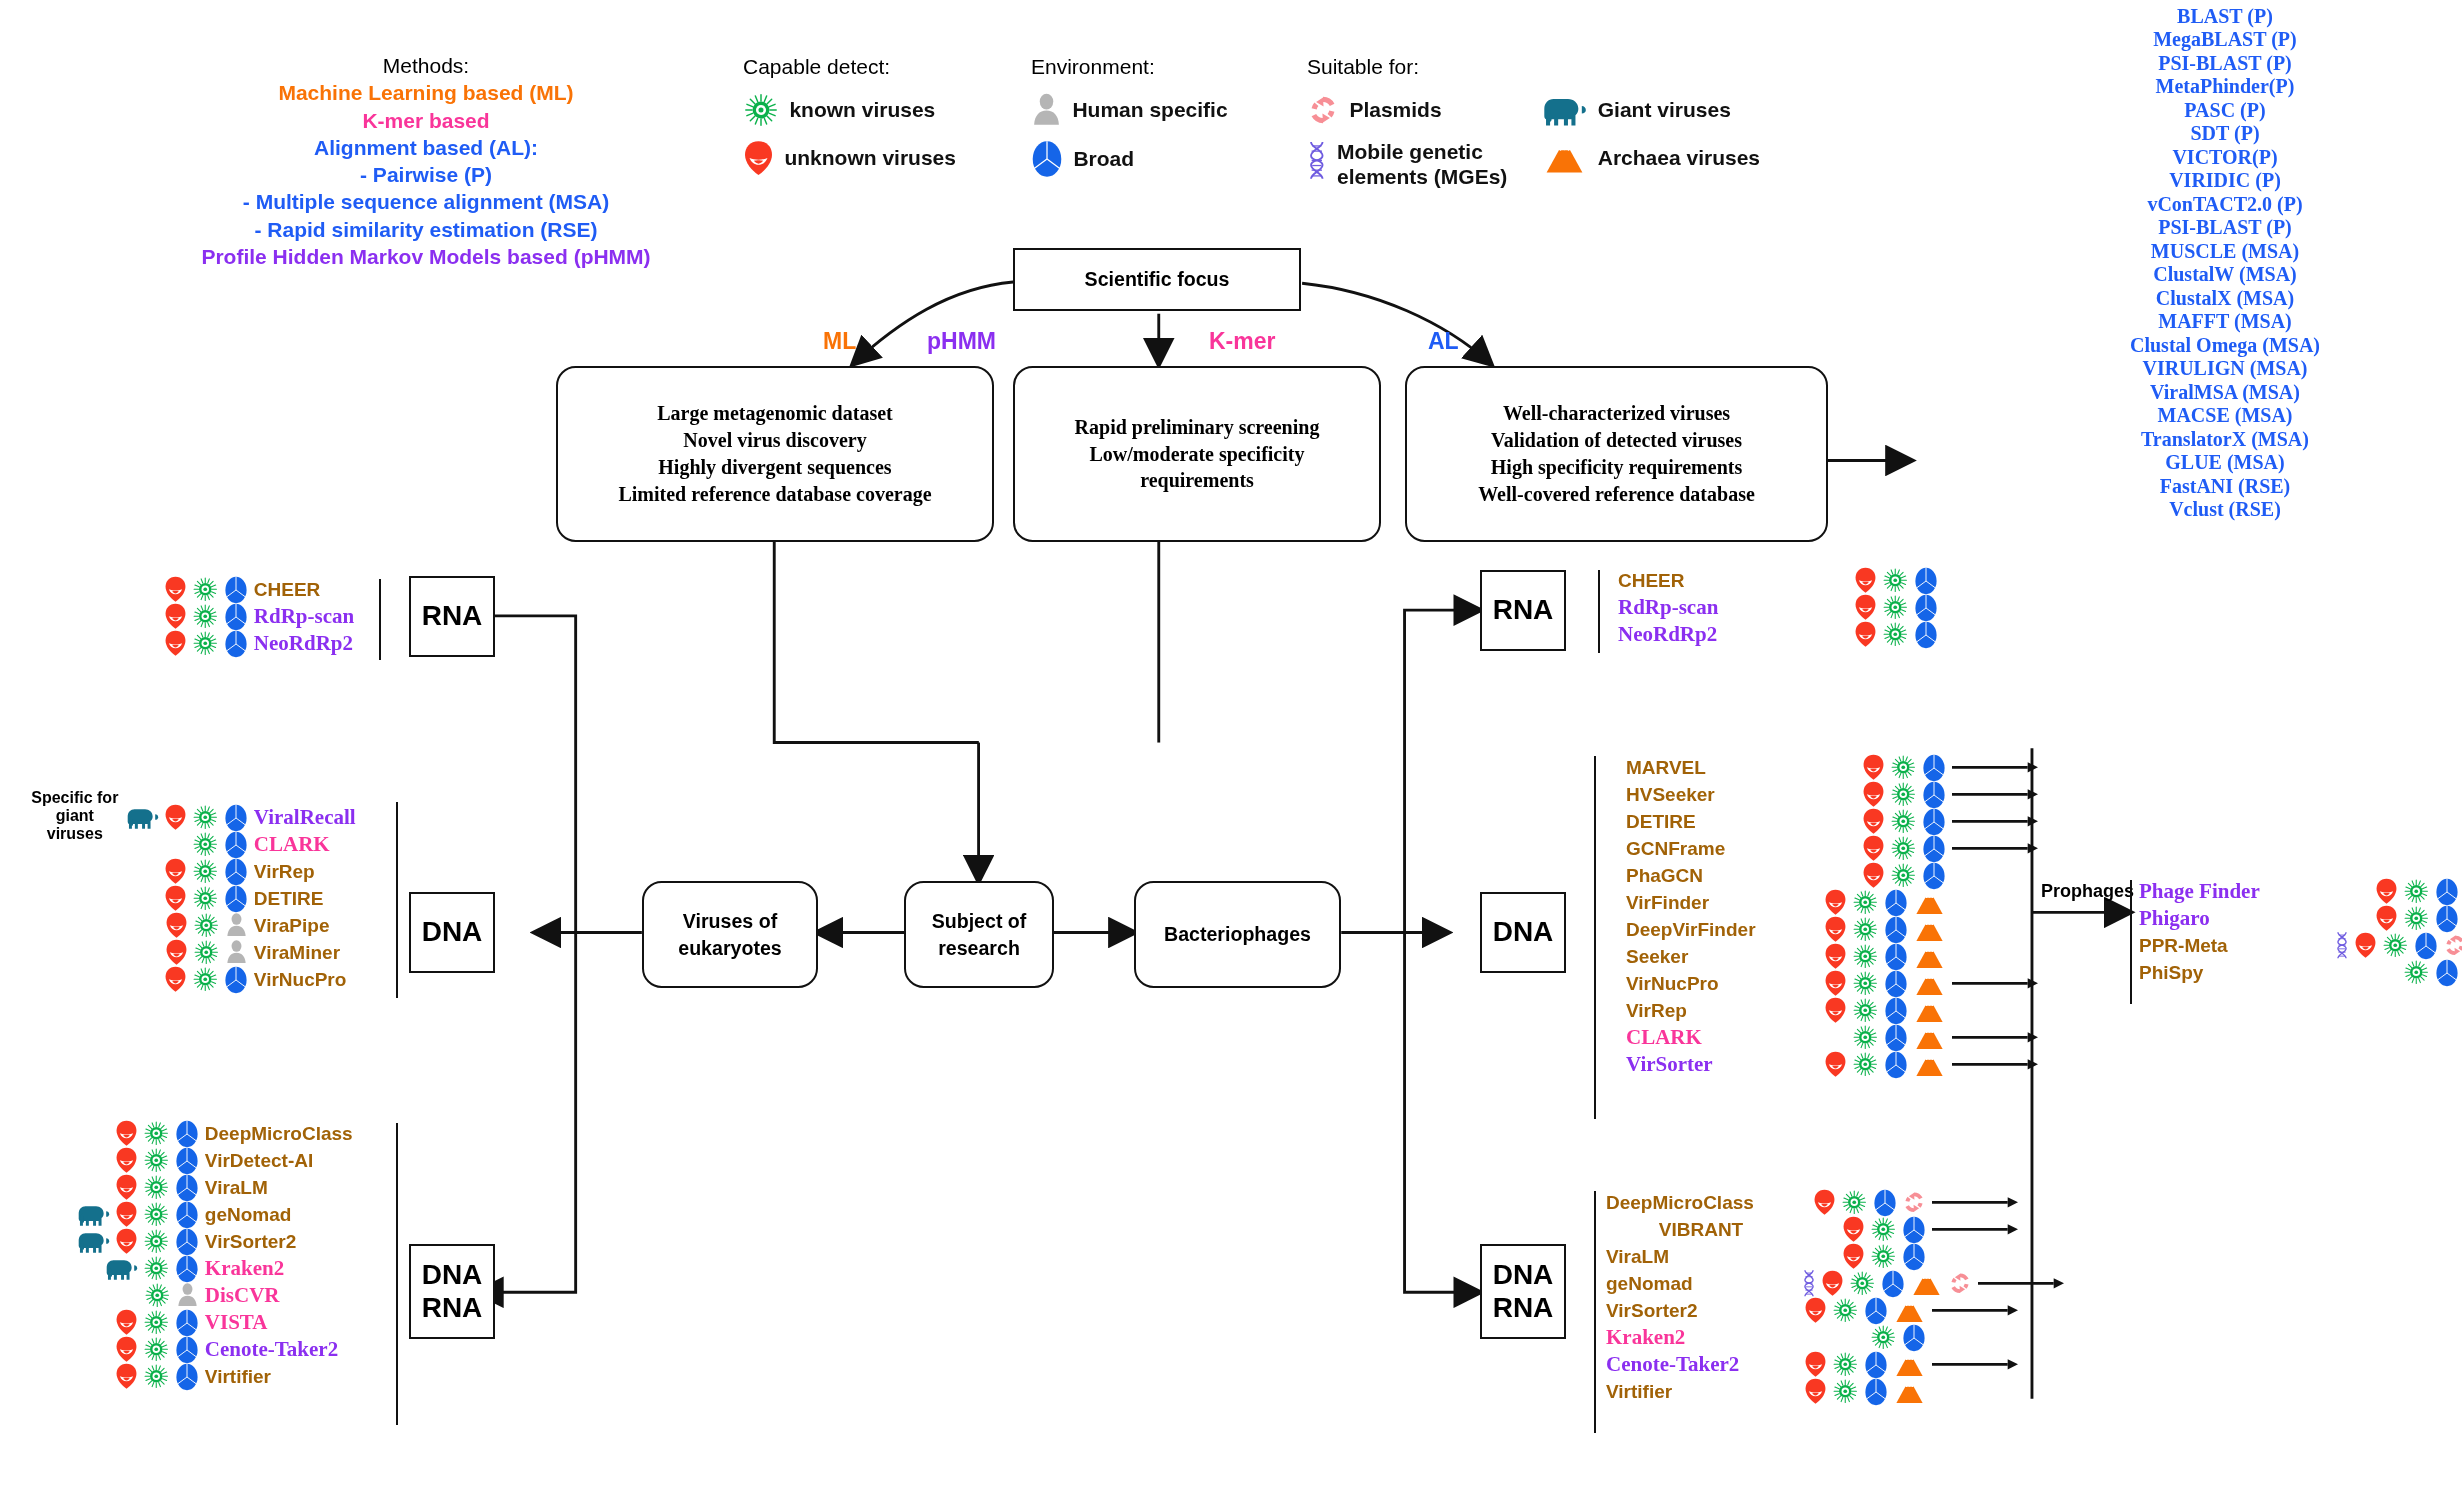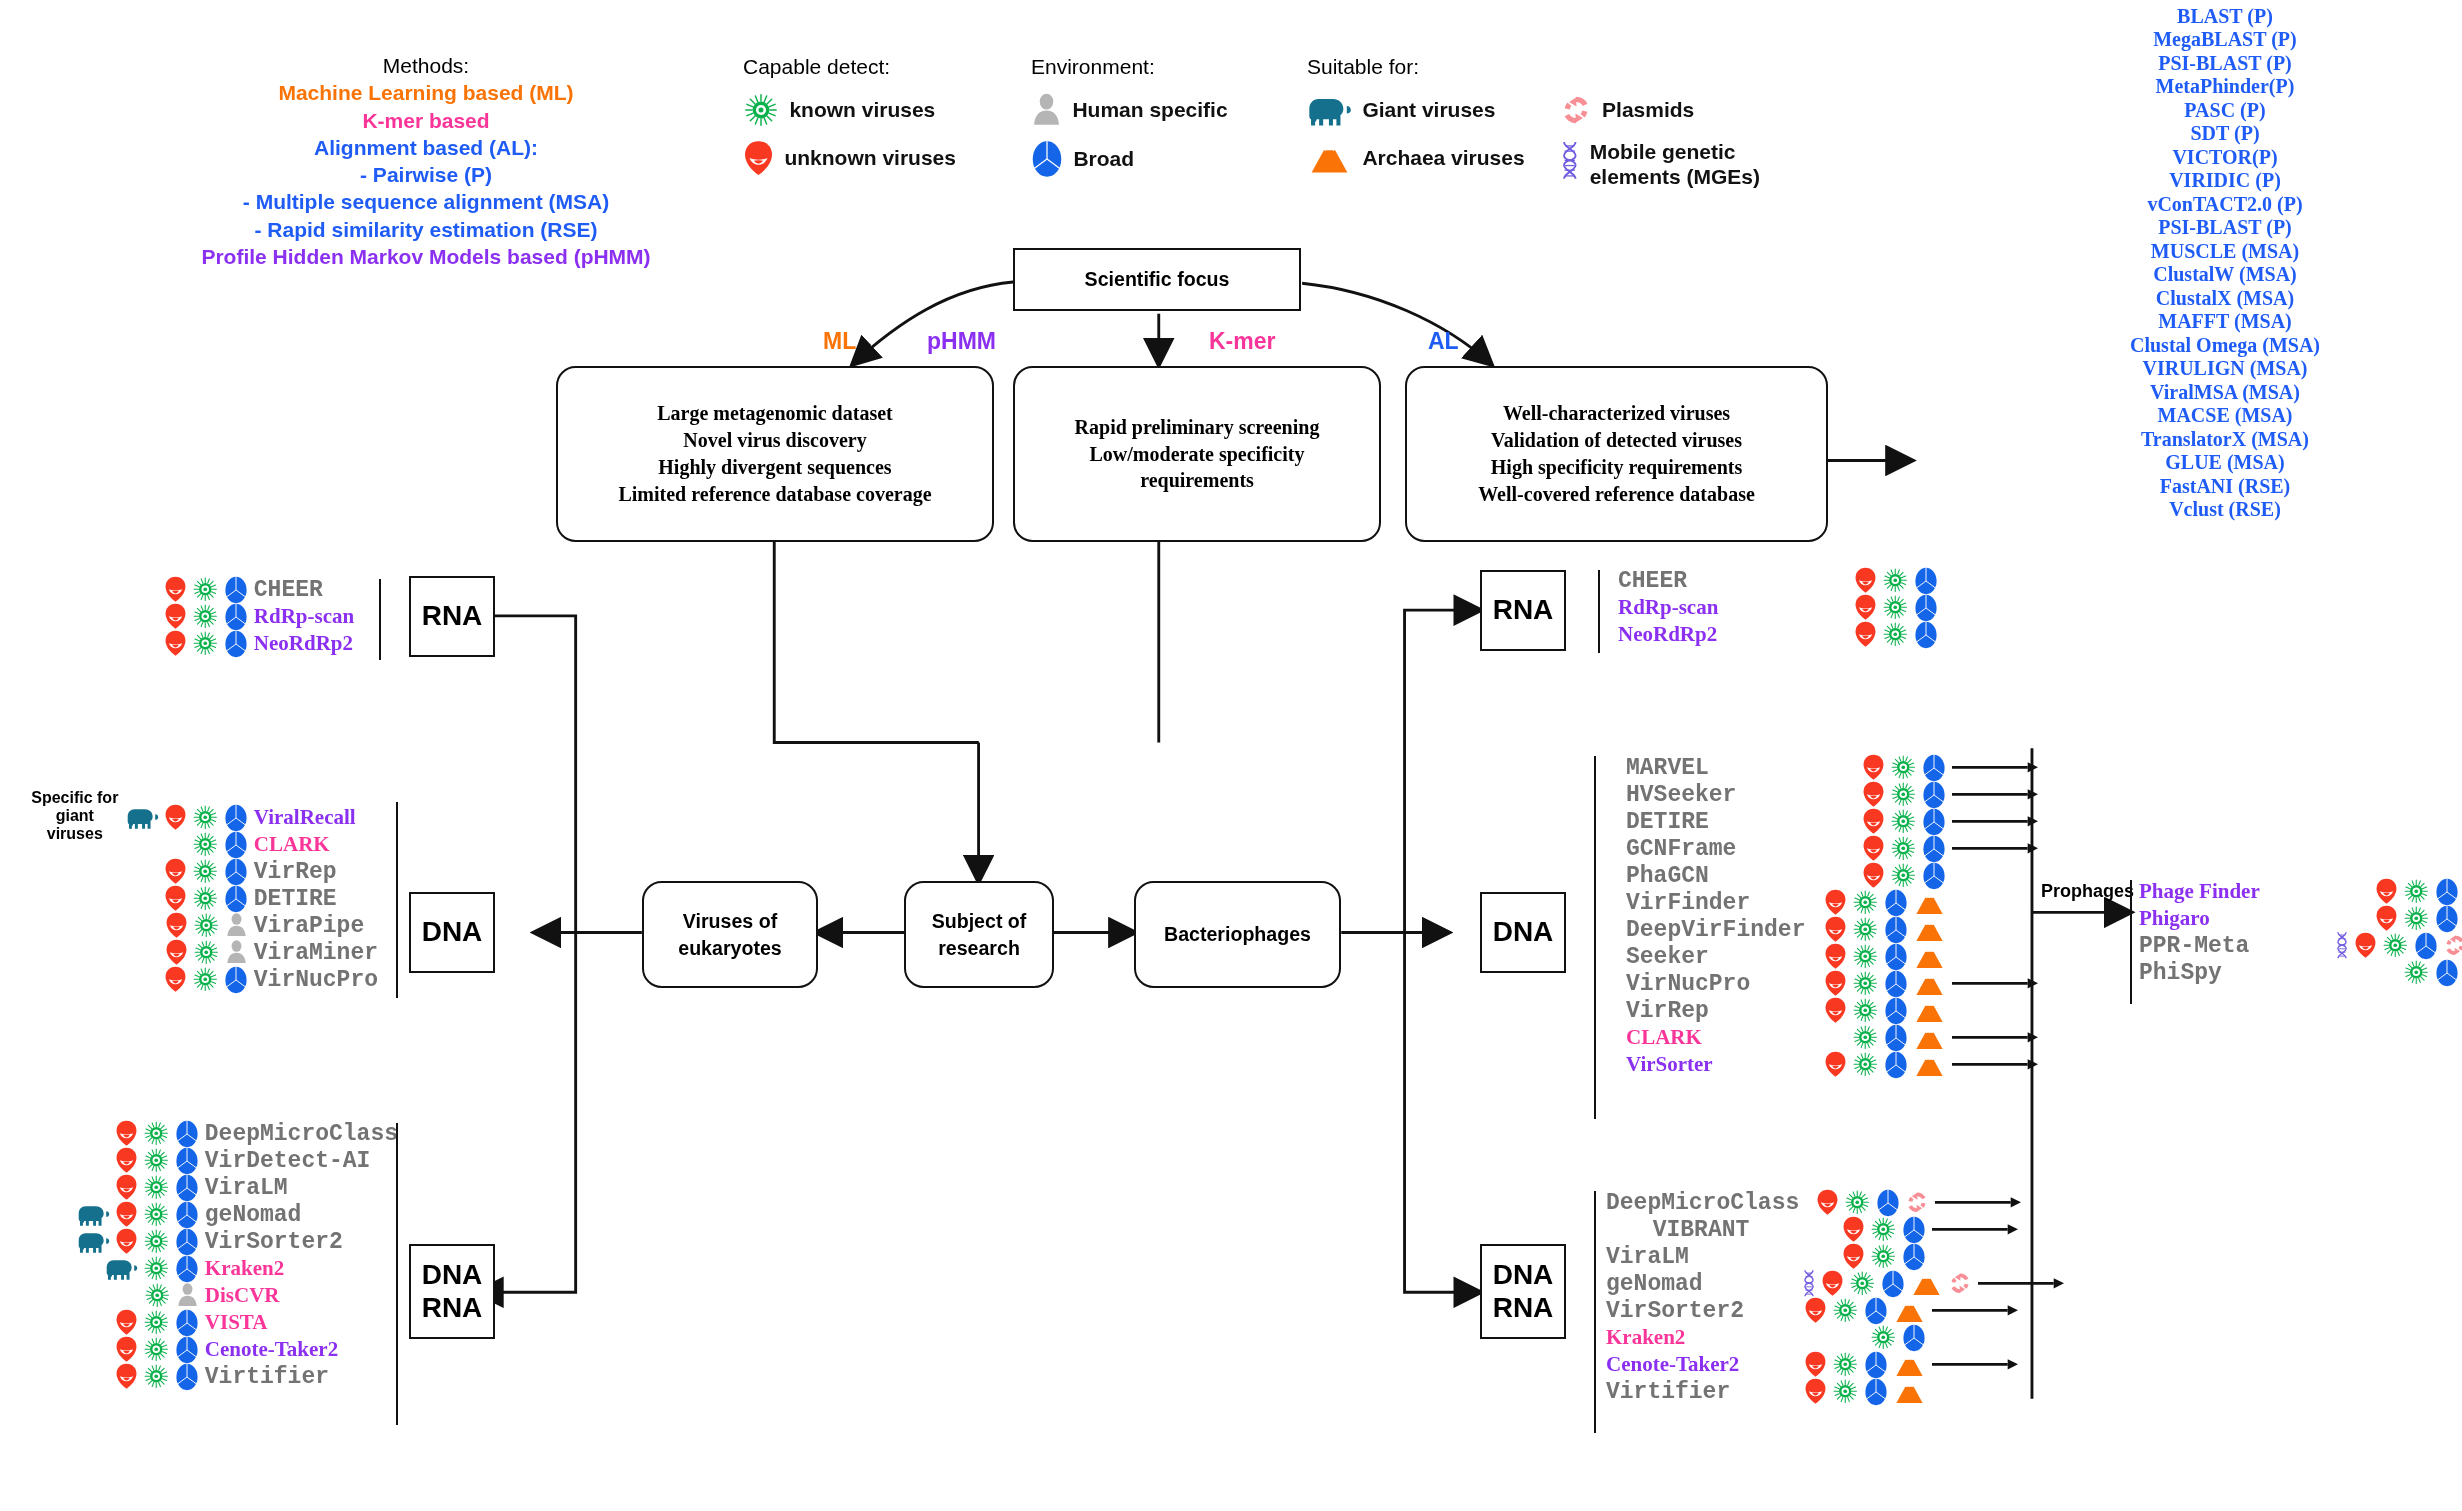--- a/index.html
+++ b/index.html
@@ -135,34 +135,6 @@
     <div>
       <div class="legend-row">
         <span class="ico">
-          <svg width="45" height="36" viewBox="0 0 78 62">
-              <g fill="#14708c">
-                <path d="M20 12c-9 0-16 7-16 17v12c0 3 1 5 3 6v11h7V47h7v11h7V47h10v11h7V47h6v11h7V40c3-2 5-6 5-11 0-10-8-17-18-17H20z"></path>
-                <path d="M13 30c-4 2-6 7-5 12 1 6 4 10 7 9 2-1 2-5 1-9-1-5-1-9-3-12z"></path>
-                <path d="M69 24c4 0 7 3 7 7s-3 6-7 6"></path>
-              </g>
-            </svg>
-        </span>
-        <span class="lbl">Giant viruses</span>
-      </div>
-      <div class="legend-row">
-        <span class="ico">
-          <svg width="45" height="35" viewBox="0 0 78 60">
-              <path fill="#f97306" d="M30 16h18l22 40H8z"></path>
-              <g stroke="#fff" stroke-width="2.6" stroke-linecap="round">
-                <line x1="39" y1="16" x2="39" y2="3"></line>
-                <line x1="32" y1="17" x2="26" y2="6"></line>
-                <line x1="46" y1="17" x2="52" y2="6"></line>
-                <line x1="30" y1="16" x2="48" y2="16"></line>
-              </g>
-            </svg>
-        </span>
-        <span class="lbl">Archaea viruses</span>
-      </div>
-    </div>
-    <div>
-      <div class="legend-row">
-        <span class="ico">
           <svg width="32" height="36" viewBox="0 0 56 62">
               <g fill="#f78f96">
                 <path d="M28 8a23 23 0 0 1 20 12l-8 4a14 14 0 0 0-12-7z"></path>
@@ -195,6 +167,34 @@
         </span>
         <span class="lbl" style="line-height:1.18"><span style="white-space:pre-line">Mobile genetic
 elements (MGEs)</span></span>
+      </div>
+    </div>
+    <div>
+      <div class="legend-row">
+        <span class="ico">
+          <svg width="45" height="36" viewBox="0 0 78 62">
+              <g fill="#14708c">
+                <path d="M20 12c-9 0-16 7-16 17v12c0 3 1 5 3 6v11h7V47h7v11h7V47h10v11h7V47h6v11h7V40c3-2 5-6 5-11 0-10-8-17-18-17H20z"></path>
+                <path d="M13 30c-4 2-6 7-5 12 1 6 4 10 7 9 2-1 2-5 1-9-1-5-1-9-3-12z"></path>
+                <path d="M69 24c4 0 7 3 7 7s-3 6-7 6"></path>
+              </g>
+            </svg>
+        </span>
+        <span class="lbl">Giant viruses</span>
+      </div>
+      <div class="legend-row">
+        <span class="ico">
+          <svg width="45" height="35" viewBox="0 0 78 60">
+              <path fill="#f97306" d="M30 16h18l22 40H8z"></path>
+              <g stroke="#fff" stroke-width="2.6" stroke-linecap="round">
+                <line x1="39" y1="16" x2="39" y2="3"></line>
+                <line x1="32" y1="17" x2="26" y2="6"></line>
+                <line x1="46" y1="17" x2="52" y2="6"></line>
+                <line x1="30" y1="16" x2="48" y2="16"></line>
+              </g>
+            </svg>
+        </span>
+        <span class="lbl">Archaea viruses</span>
       </div>
     </div>
   </div>

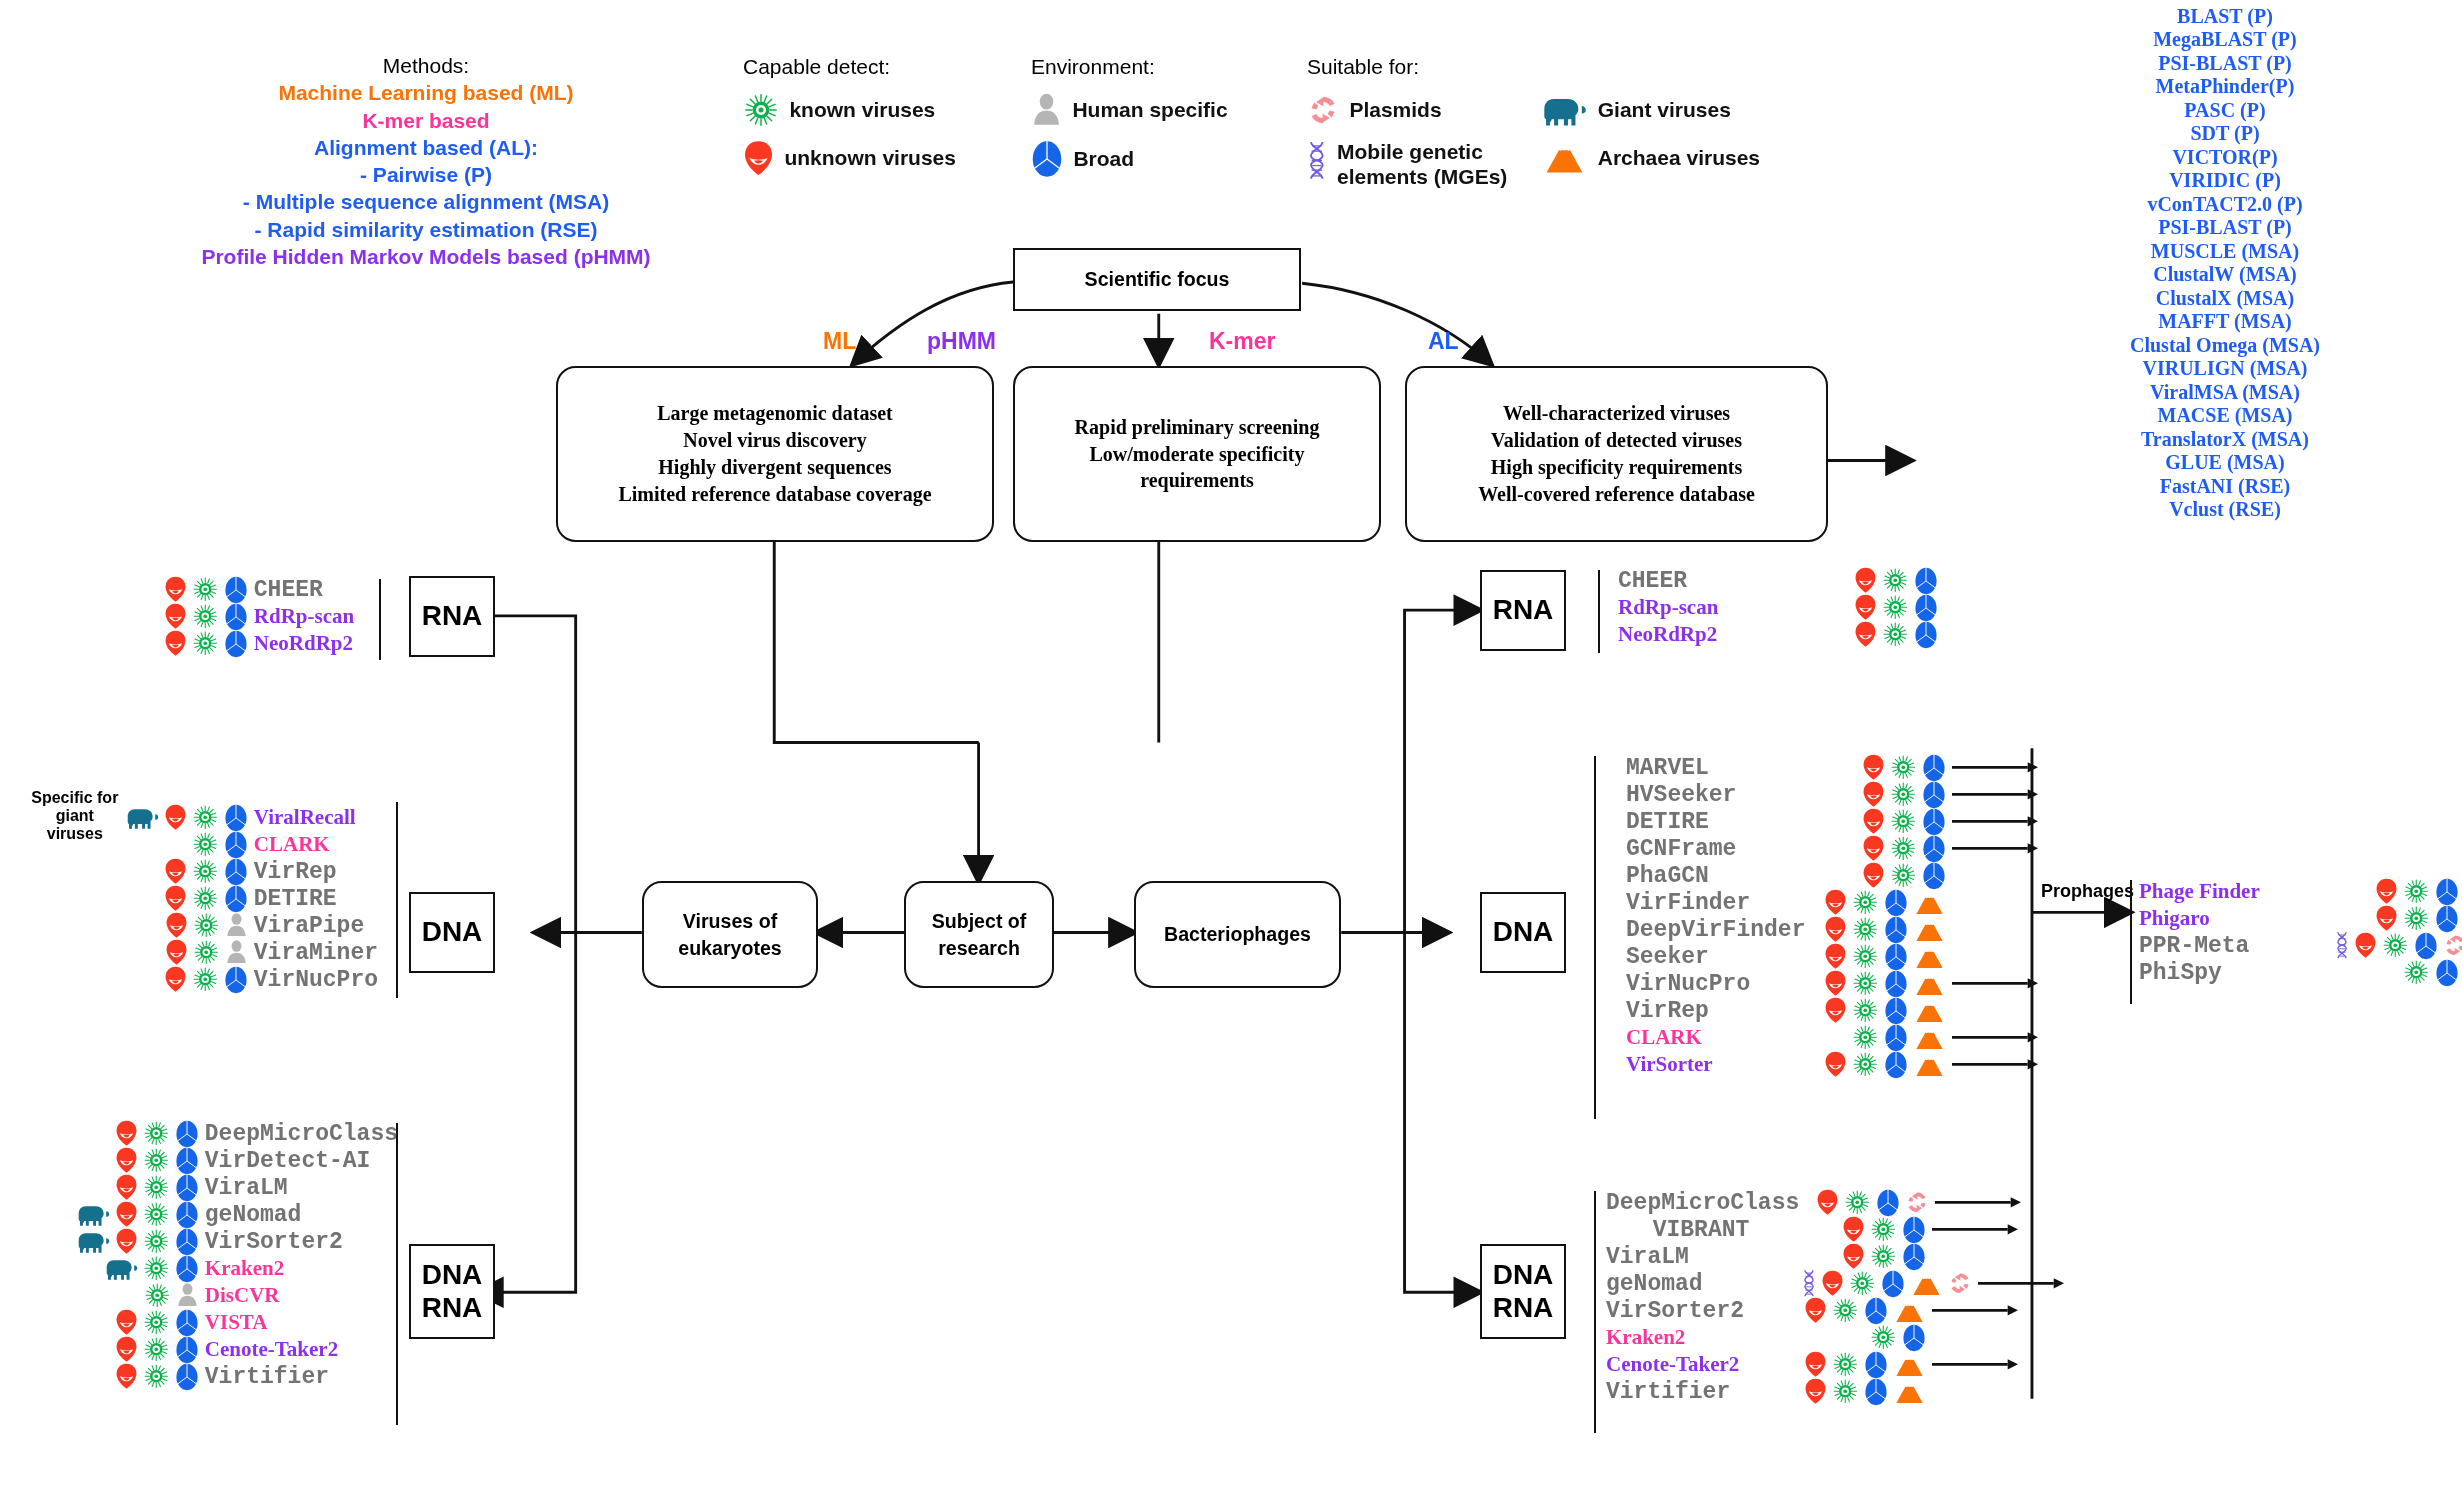--- a/index.html
+++ b/index.html
@@ -34,7 +34,7 @@
   
   .tool-row{display:flex;align-items:center;gap:5.8px;height:27px;}
   .tool-name{font-weight:bold;white-space:nowrap;}
-  .tool-name.ml{color:#737373;font-family:Liberation Mono, monospace;font-size:23px;}
+  .tool-name.ml{color:#a16207;font-family:Liberation Sans, sans-serif;font-size:19px;}
   .tool-name.kmer{color:#f9359a;font-family:"Liberation Serif",serif;font-size:21px;}
   .tool-name.phmm{color:#8b2ff0;font-family:"Liberation Serif",serif;font-size:21px;}
 

